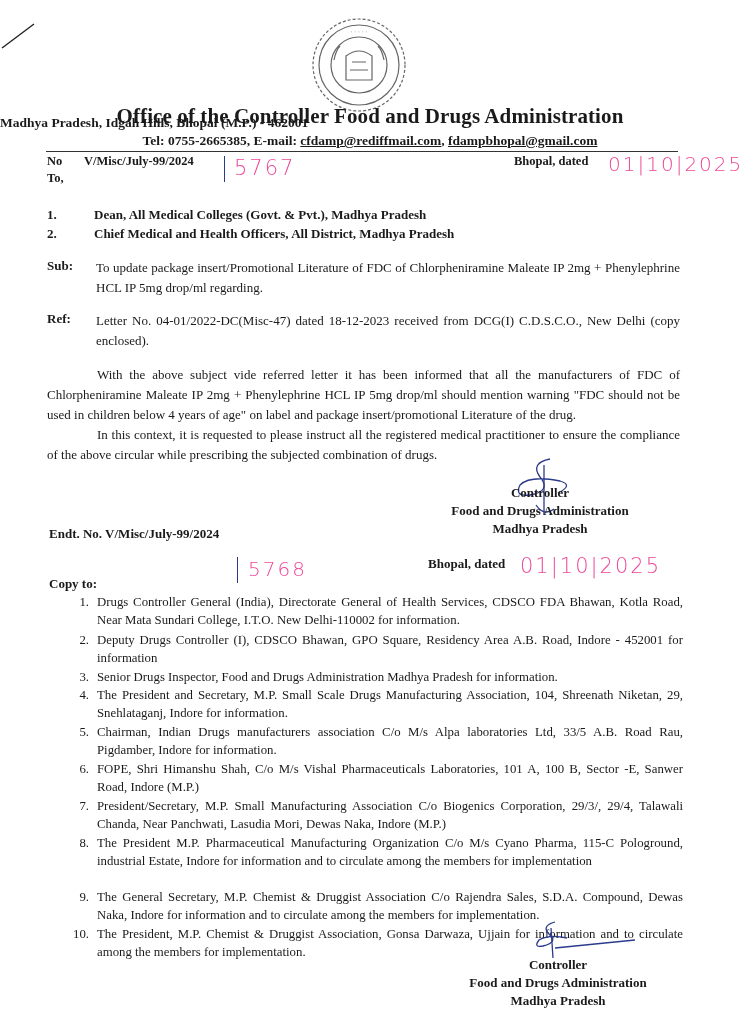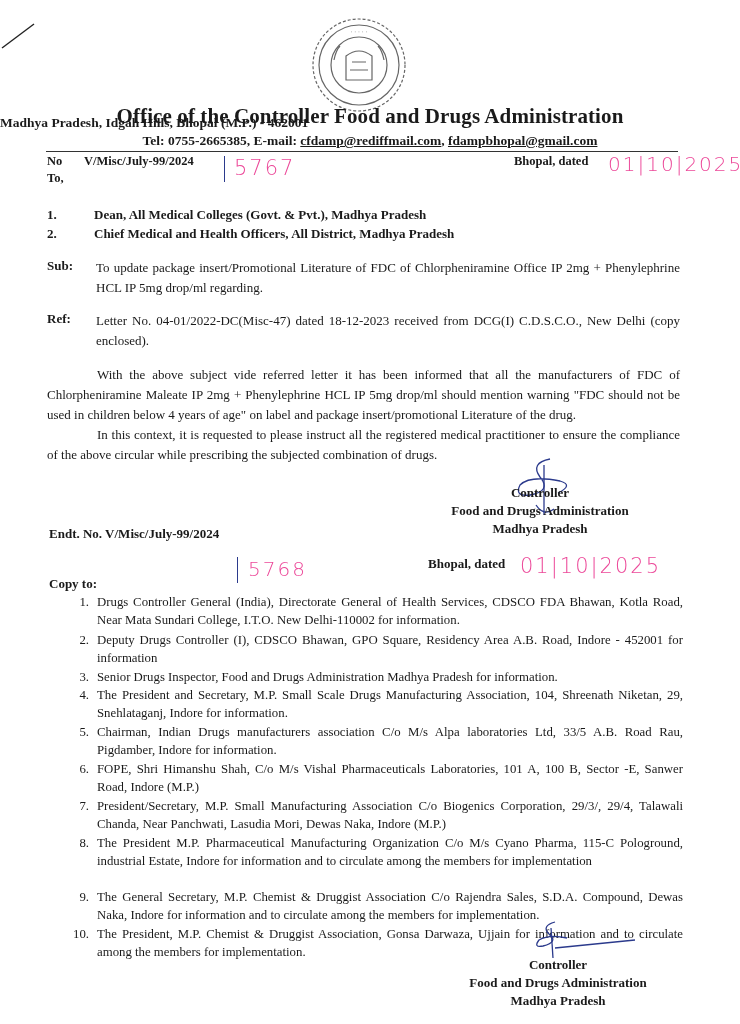--- a/index.html
+++ b/index.html
@@ -62,7 +62,7 @@
 <div class="abs b" style="left:94px;top:226px;font-size:13px">Chief Medical and Health Officers, All District, Madhya Pradesh</div>
 
 <div class="abs b" style="left:47px;top:258px;font-size:13px">Sub:</div>
-<div class="abs body-text" style="left:96px;top:258px;width:584px">To update package insert/Promotional Literature of FDC of Chlorpheniramine Office IP 2mg + Phenylephrine HCL IP 5mg drop/ml regarding.</div>
+<div class="abs body-text" style="left:96px;top:258px;width:584px">To update package insert/Promotional Literature of FDC of Chlorpheniramine Maleate IP 2mg + Phenylephrine HCL IP 5mg drop/ml regarding.</div>
 
 <div class="abs b" style="left:47px;top:311px;font-size:13px">Ref:</div>
 <div class="abs body-text" style="left:96px;top:311px;width:584px">Letter No. 04-01/2022-DC(Misc-47) dated 18-12-2023 received from DCG(I) C.D.S.C.O., New Delhi (copy enclosed).</div>

